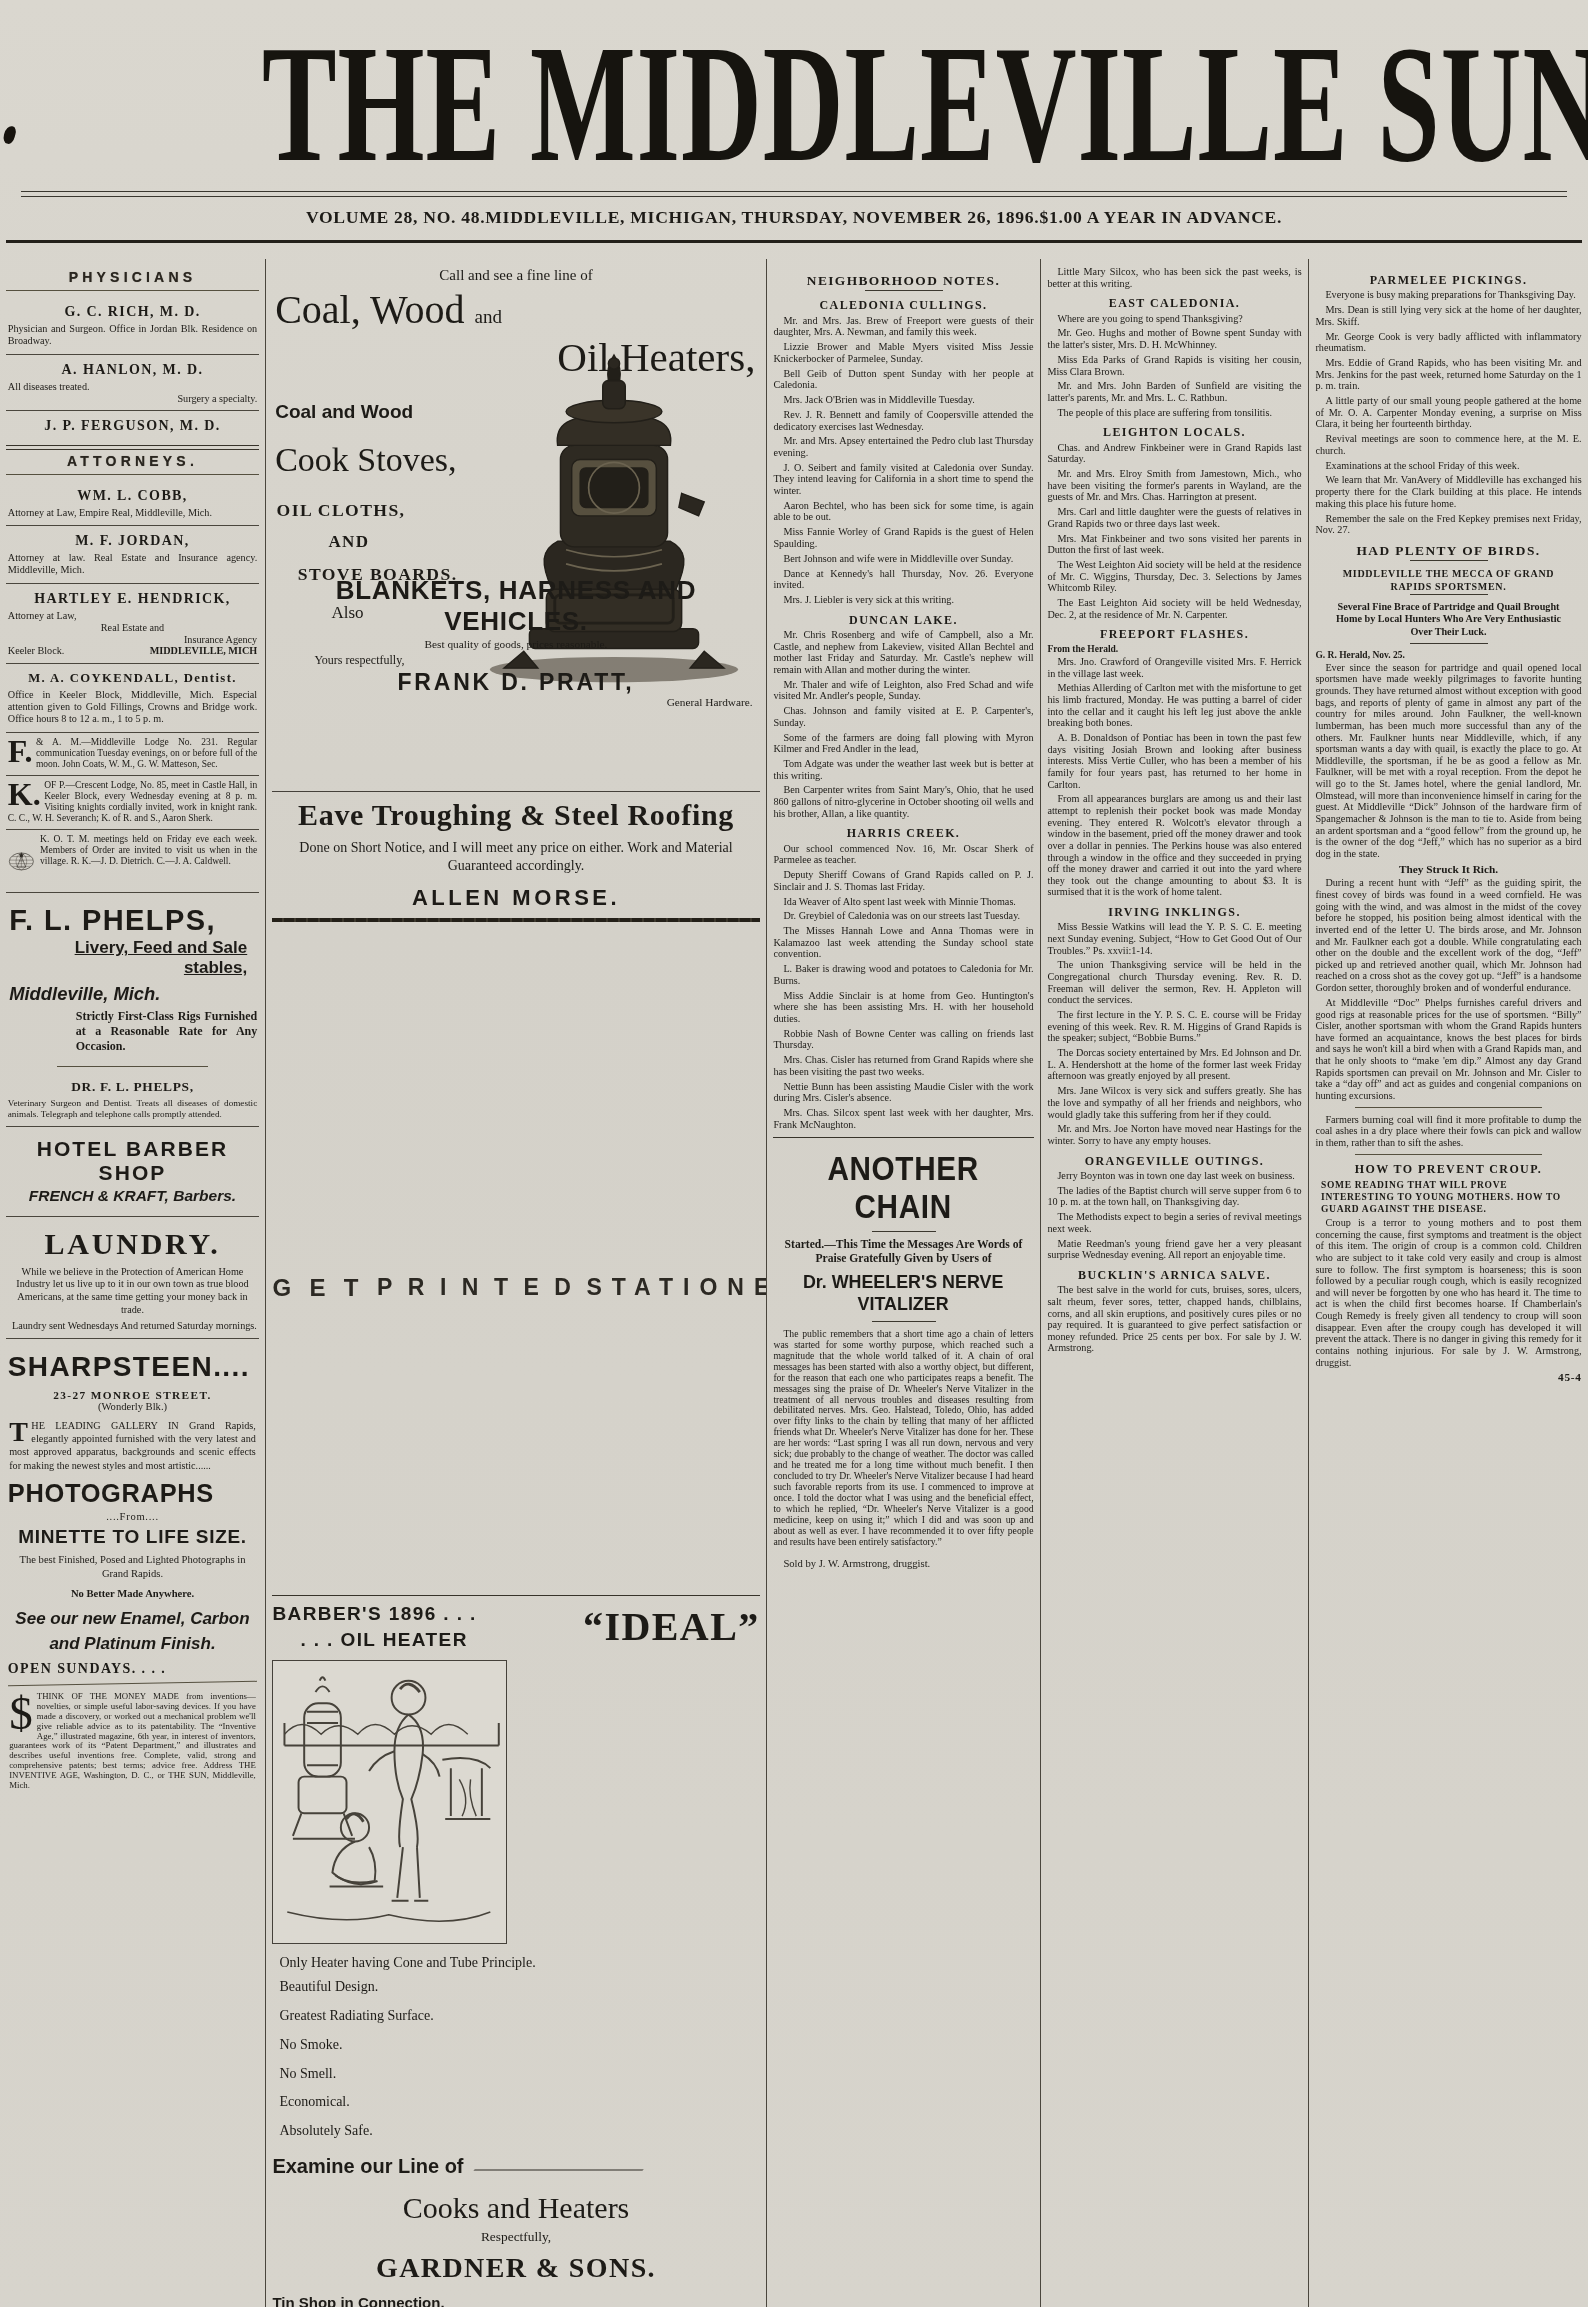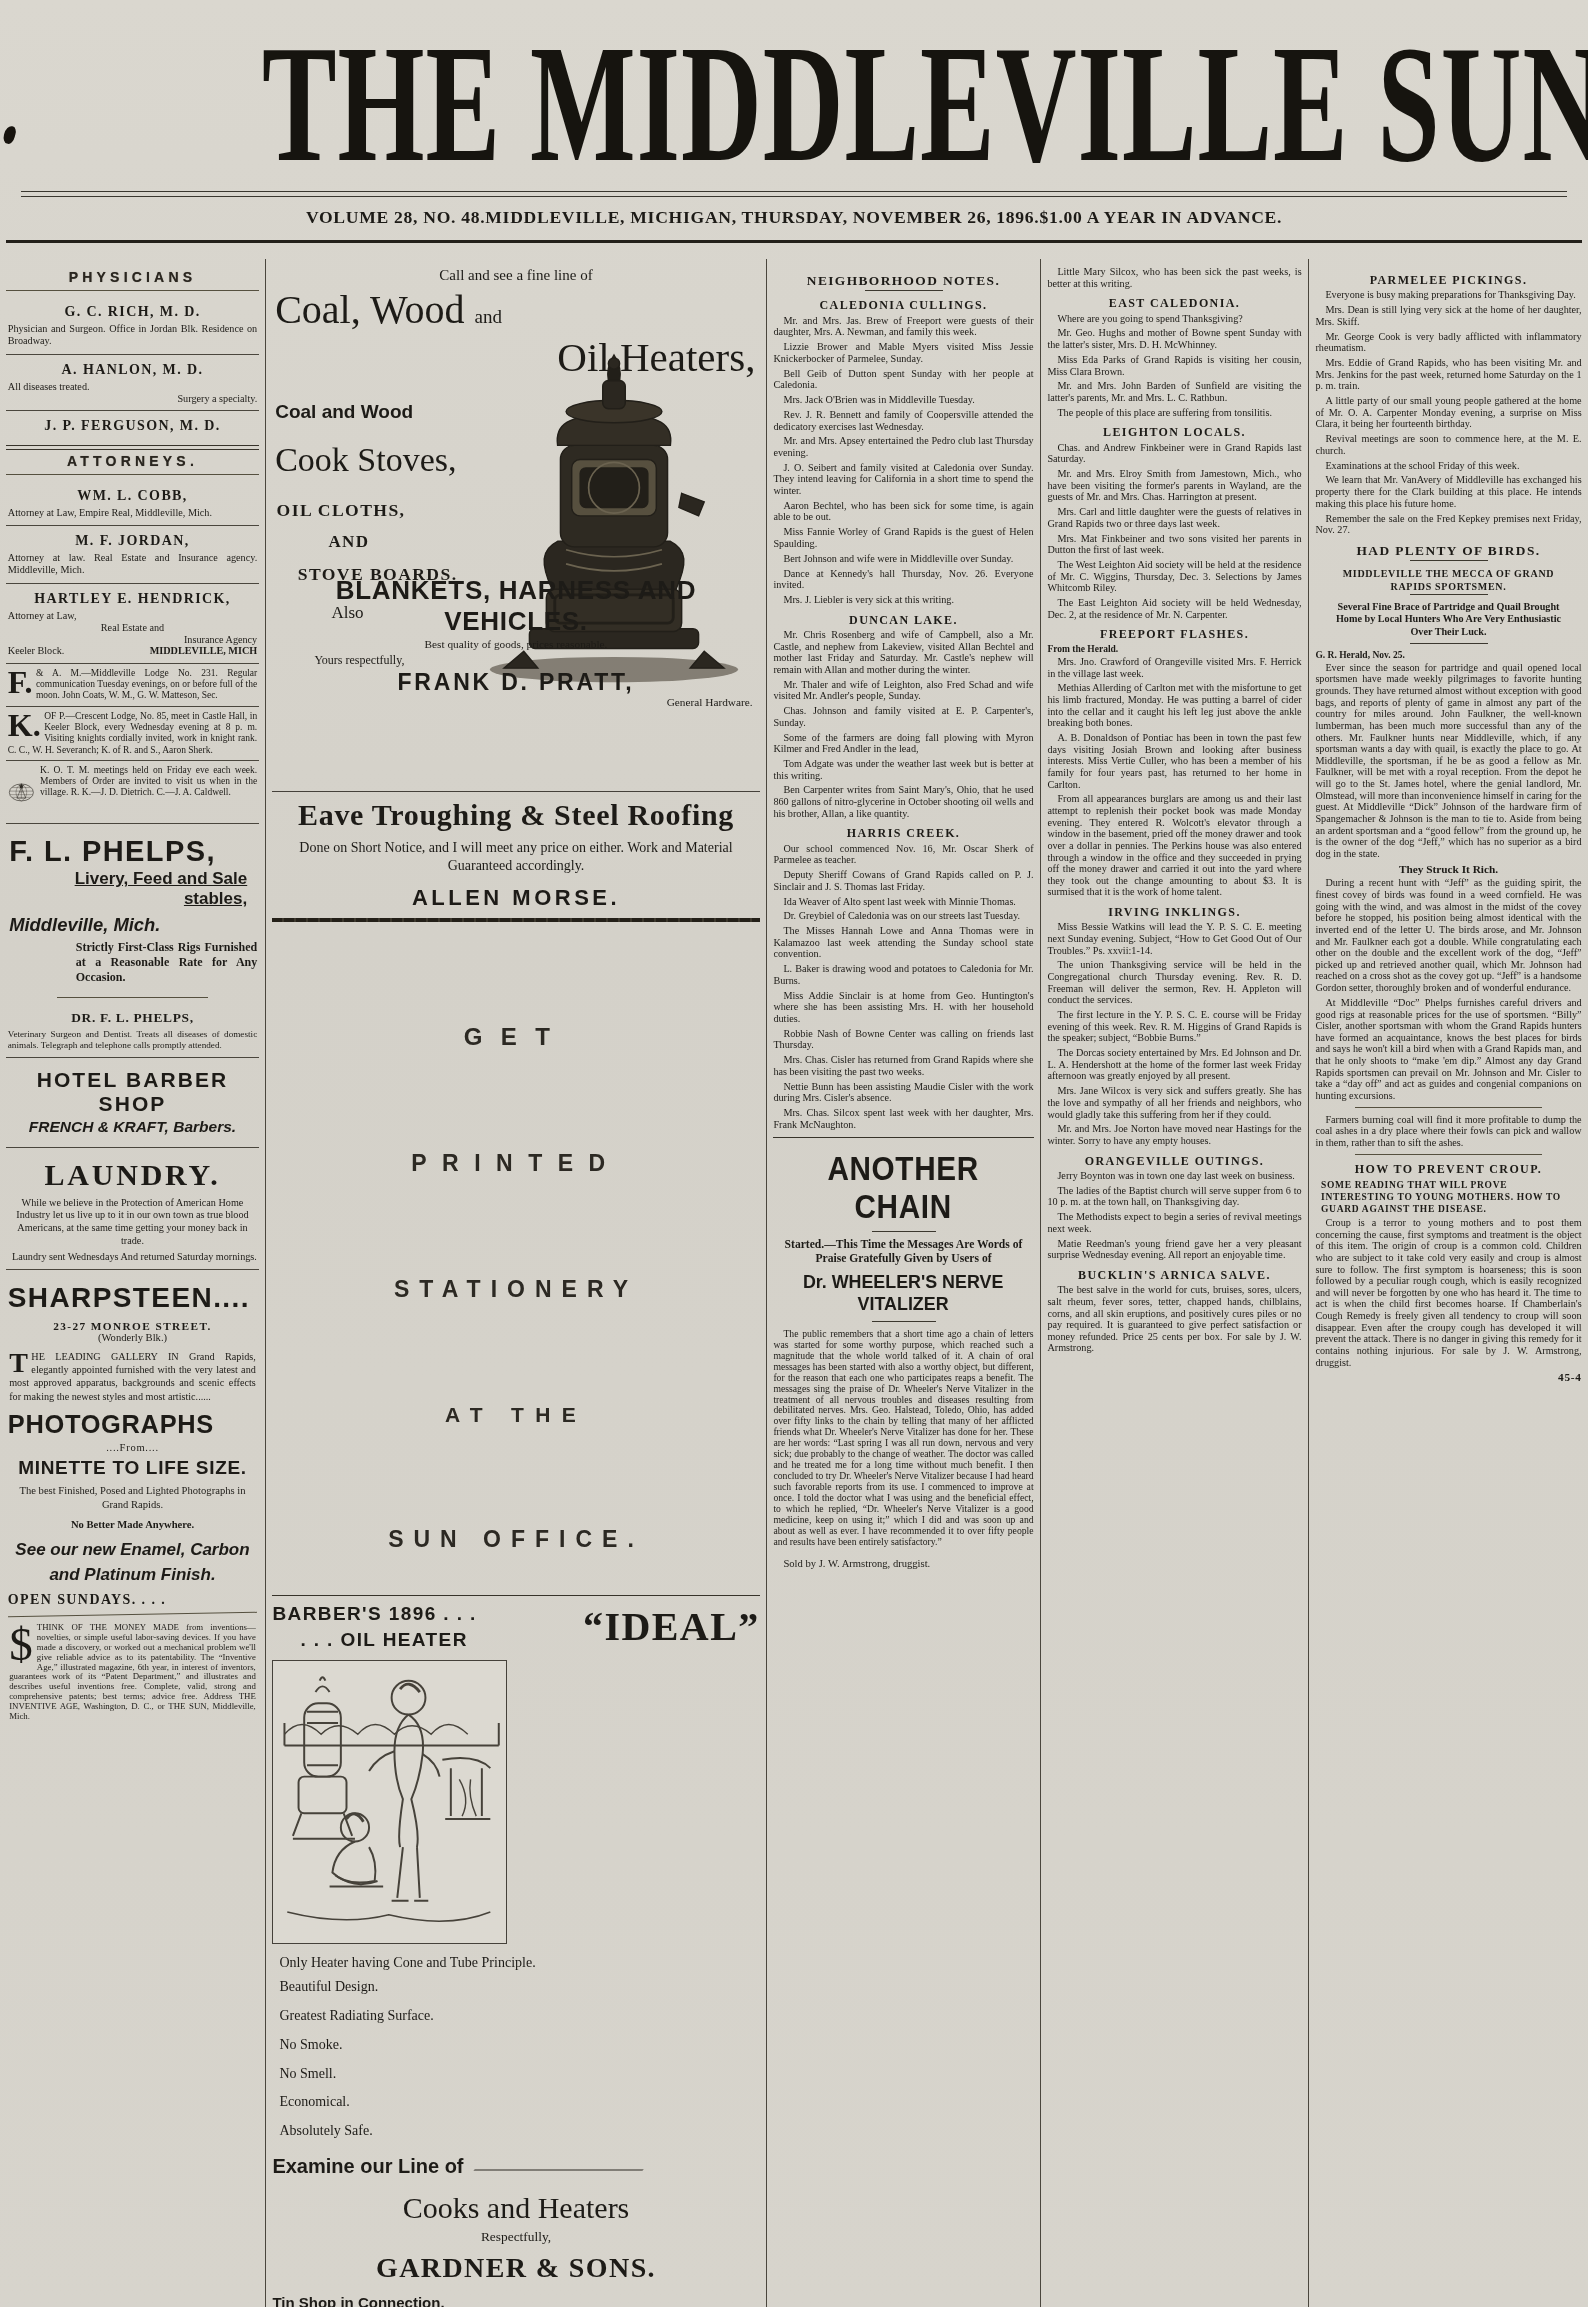--- a/index.html
+++ b/index.html
@@ -188,6 +188,10 @@
         </div>
       </div>
 
+      <div class="card">
+        <div class="card-name" style="font-size:12.7px">M. A. COYKENDALL, Dentist.</div>
+        <div class="card-text">Office in Keeler Block, Middleville, Mich. Especial attention given to Gold Fillings, Crowns and Bridge work. Office hours 8 to 12 a. m., 1 to 5 p. m.</div>
+      </div>
 
       <div class="lodge">
         <span class="dropcap">F.</span>

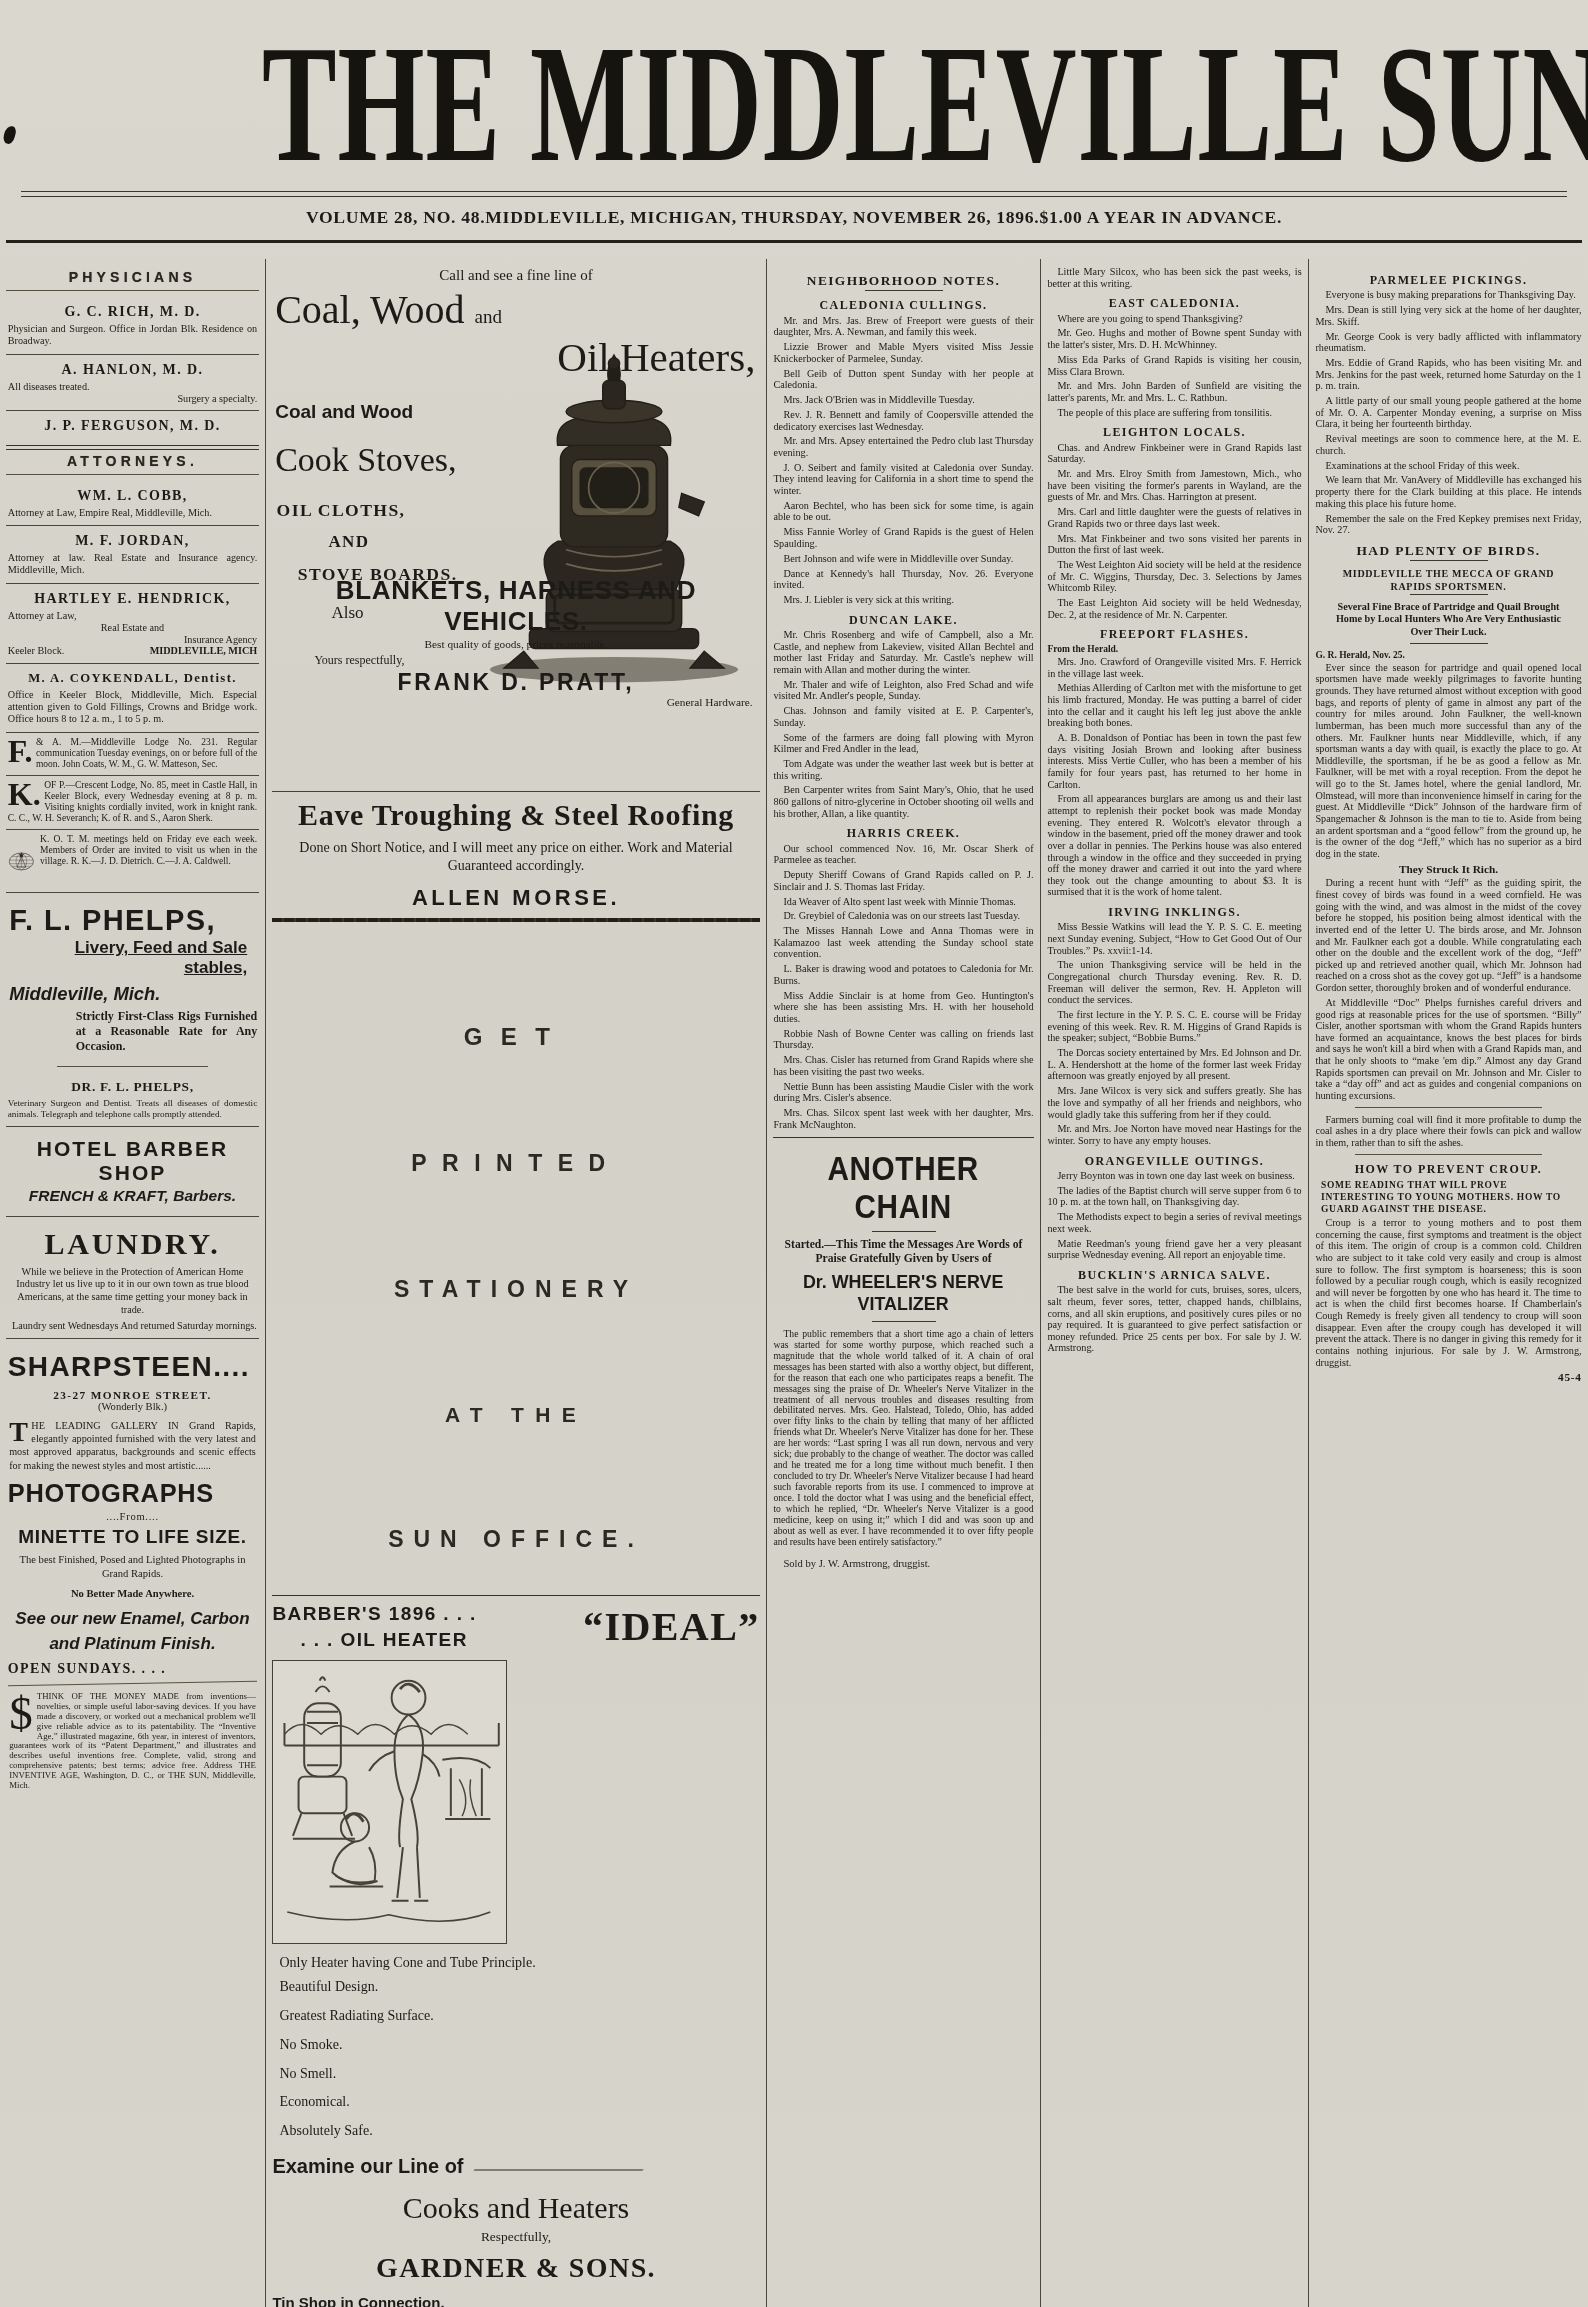--- a/index.html
+++ b/index.html
@@ -89,7 +89,7 @@
   .morse-b{font-size:14px;text-align:center;line-height:1.3;margin:7px 10px 0 10px;}
   .morse-n{font-family:"Liberation Sans",sans-serif;font-weight:bold;font-size:22px;letter-spacing:3.5px;text-align:center;margin-top:10px;}
   .heavy-bar{height:3.5px;background:repeating-linear-gradient(90deg,#242018 0 10px,#3c372c 10px 12px);margin:7px 0 0 0;}
-  .stationery{height:621px;display:flex;flex-direction:column;justify-content:space-between;align-items:center;padding:49px 0 42px 0;box-sizing:border-box;}
+  .stationery{height:621px;display:flex;justify-content:space-between;align-items:center;padding:49px 0 42px 0;box-sizing:border-box;}
   .sta{font-family:"Liberation Sans",sans-serif;font-weight:bold;color:#2c2923;}
   .sta1{font-size:24px;letter-spacing:18.4px;}
   .sta2{font-size:23px;letter-spacing:15.5px;}

